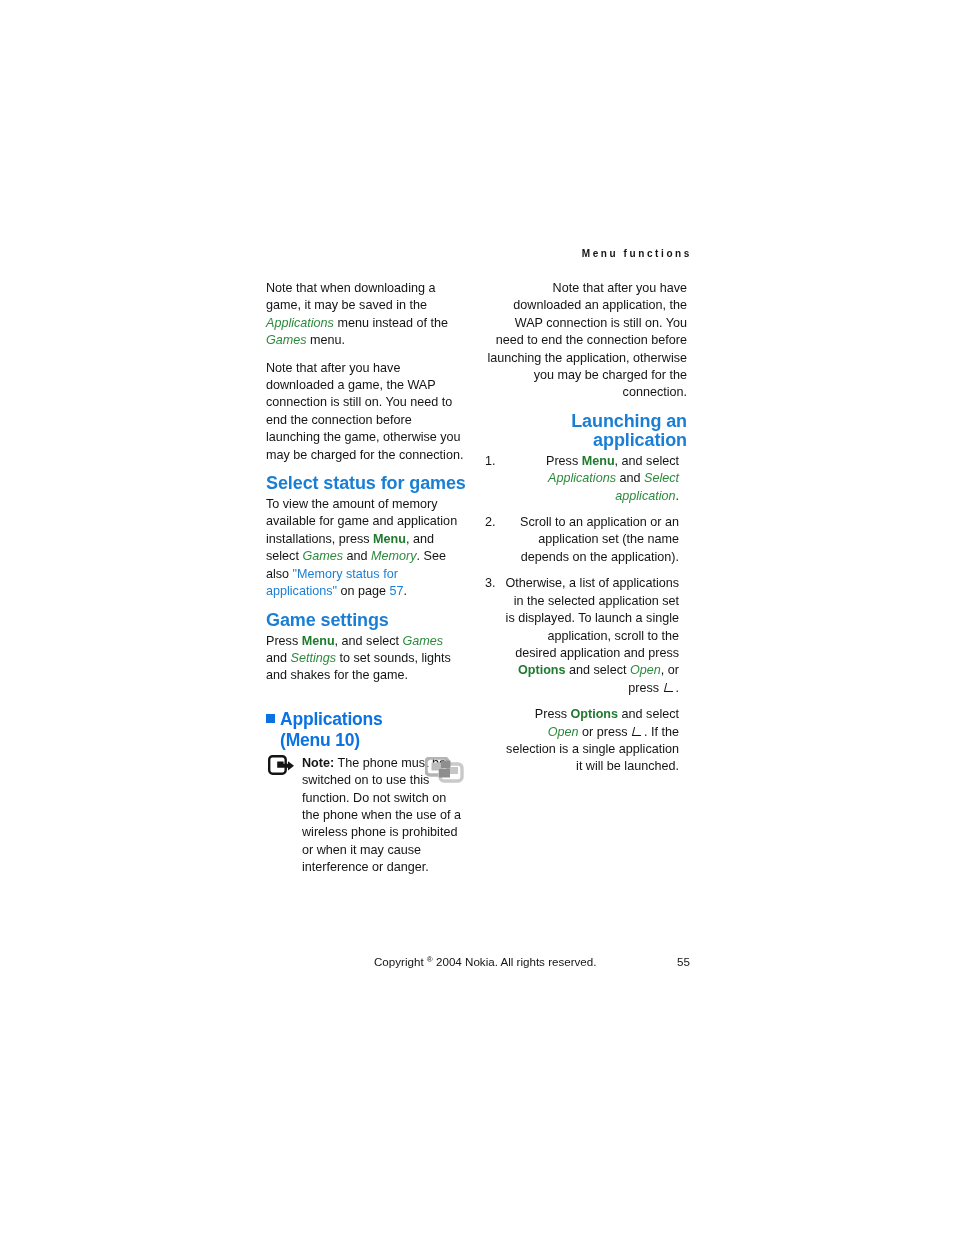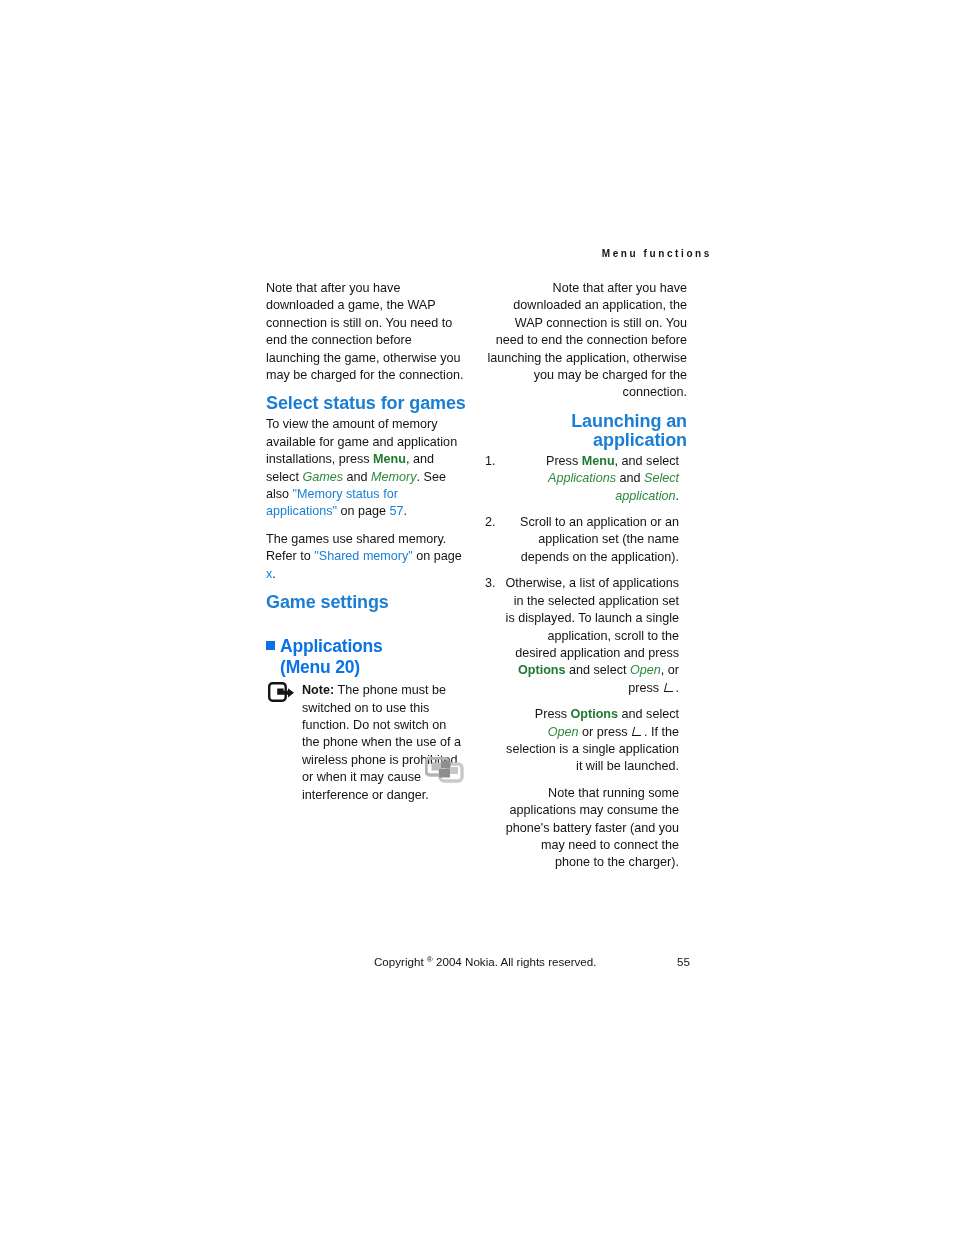--- a/index.html
+++ b/index.html
@@ -36,7 +36,6 @@
     font-weight: bold;
     letter-spacing: 2.6px;
     color: #141414;
-    padding-left: 20px;
   }
 
   

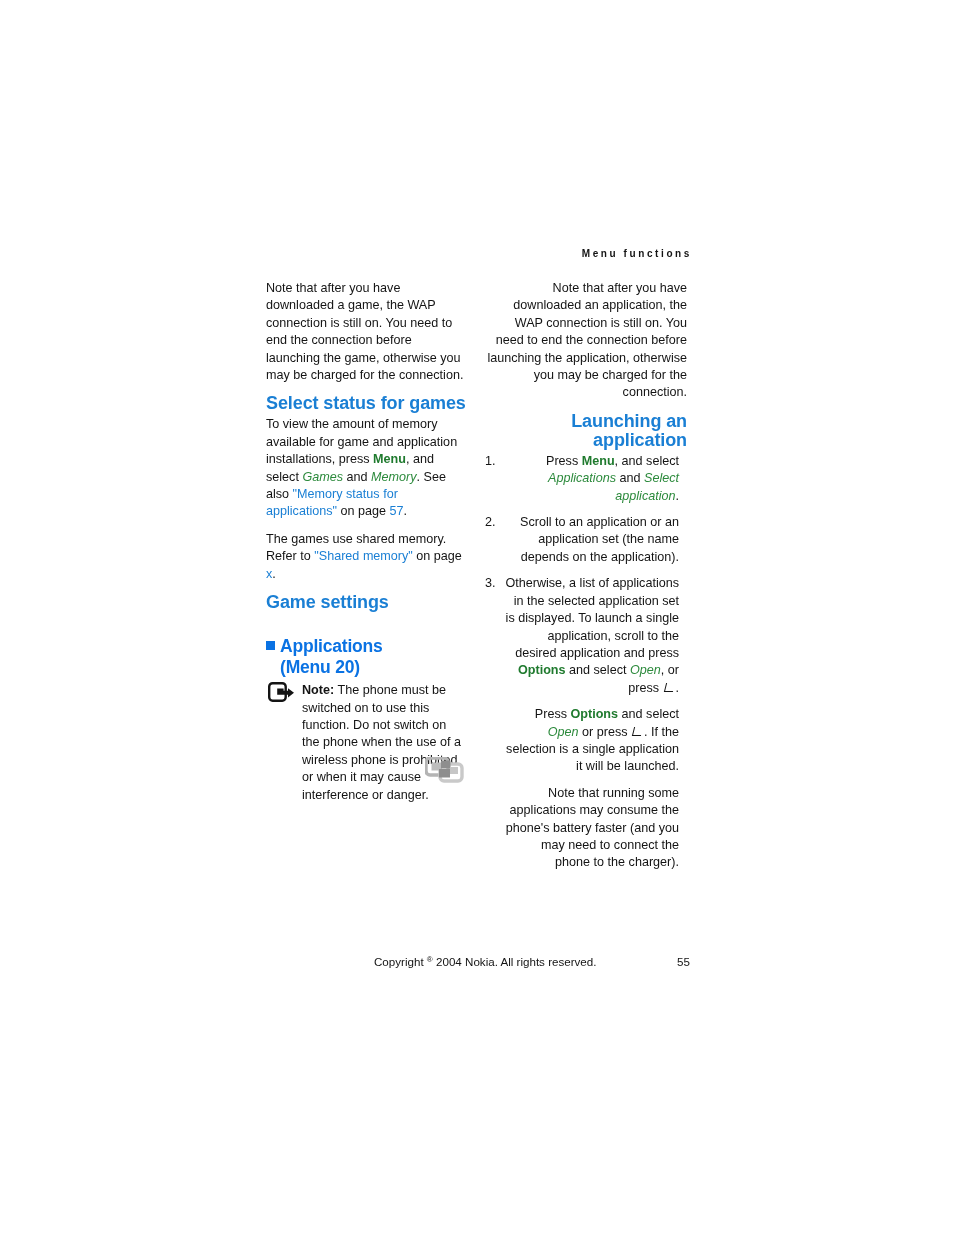--- a/index.html
+++ b/index.html
@@ -202,6 +202,7 @@
 
   <div class="col col-left">
 
+    <p><span>Note that when downloading a game, it may be saved in the </span><span class="mono-green">Applications</span><span> menu instead of the </span><span class="mono-green">Games</span><span> menu.</span></p>
 
     <p>Note that after you have downloaded a game, the WAP connection is still on. You need to end the connection before launching the game, otherwise you may be charged for the connection.</p>
 

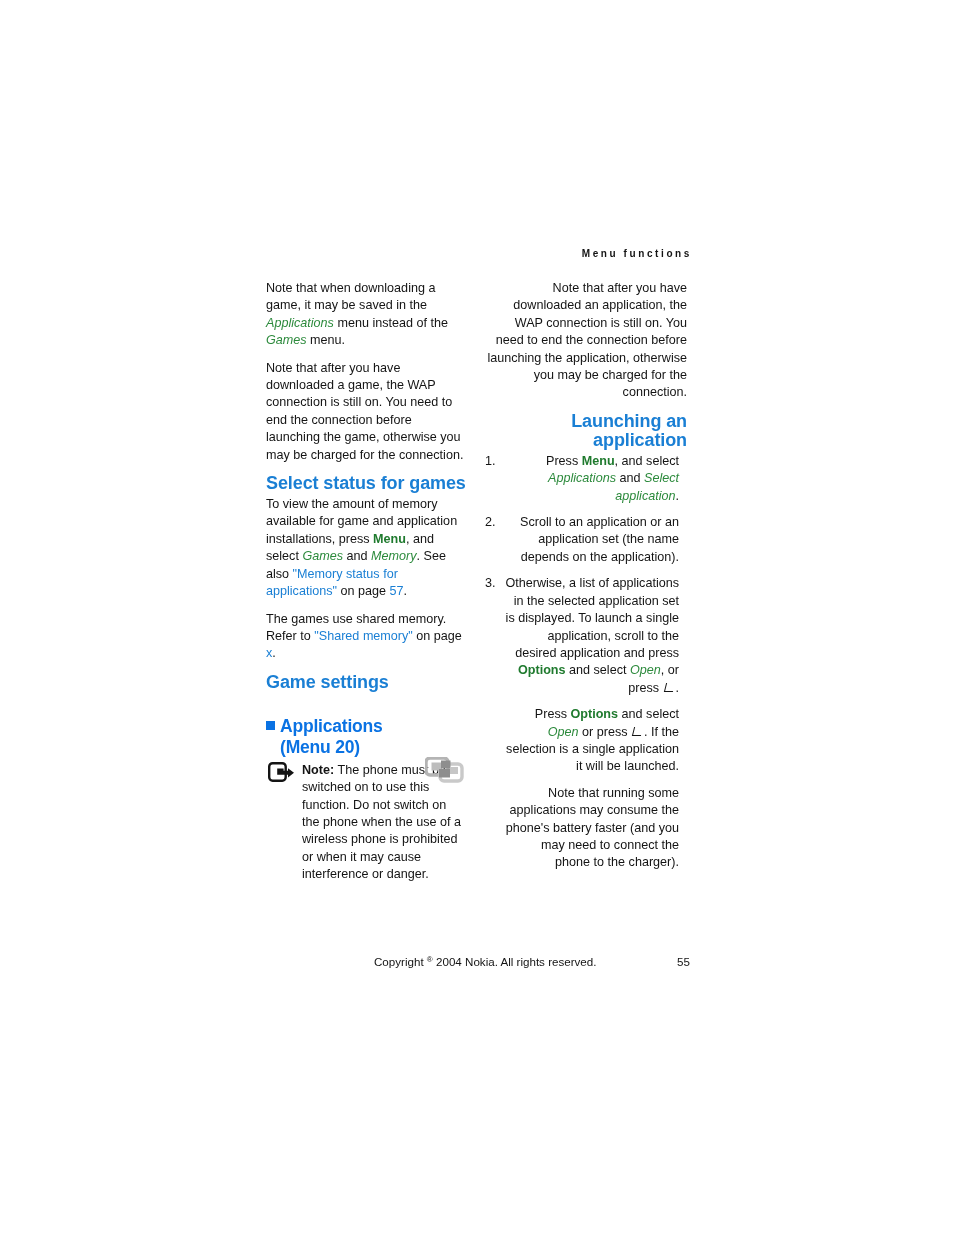--- a/index.html
+++ b/index.html
@@ -210,7 +210,6 @@
 
     <p><span>To view the amount of memory available for game and application installations, press </span><span class="bold-green">Menu</span><span>, and select </span><span class="mono-green">Games</span><span> and </span><span class="mono-green">Memory</span><span>. See also </span><span class="xref">"Memory status for applications"</span><span> on page </span><span class="xref">57</span><span>.</span></p>
 
-    <p><span>The games use shared memory. Refer to </span><span class="xref">"Shared memory"</span><span> on page </span><span class="xref">x</span><span>.</span></p>
 
     <h2 class="sub">Game settings</h2>
 

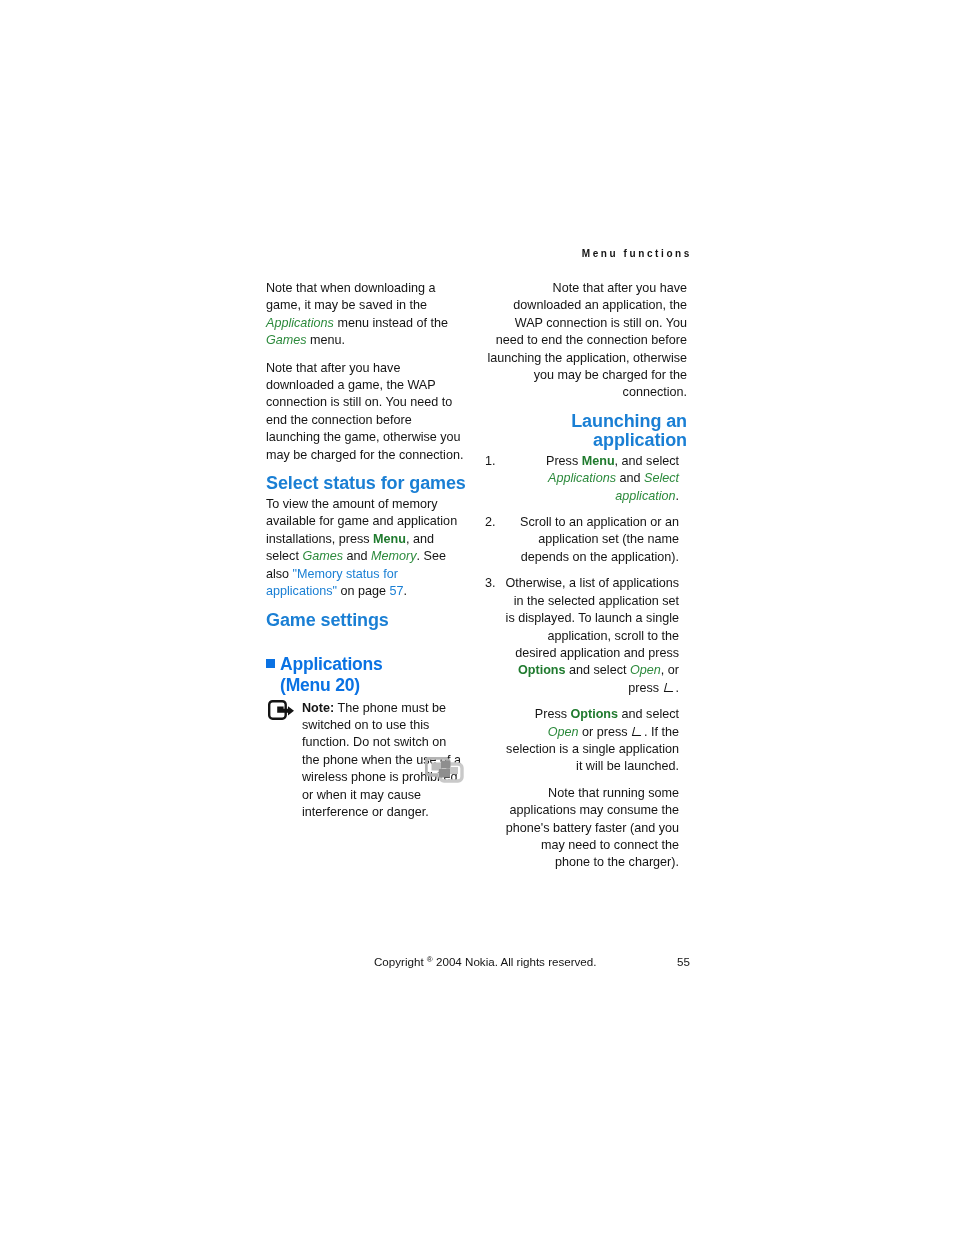--- a/index.html
+++ b/index.html
@@ -213,6 +213,7 @@
 
     <h2 class="sub">Game settings</h2>
 
+    <p><span>Press </span><span class="bold-green">Menu</span><span>, and select </span><span class="mono-green">Games</span><span> and </span><span class="mono-green">Settings</span><span> to set sounds, lights and shakes for the game.</span></p>
 
     <h1 class="chapter">
       <span class="bullet"></span><span>Applications</span><span class="line2">(Menu 20)</span>

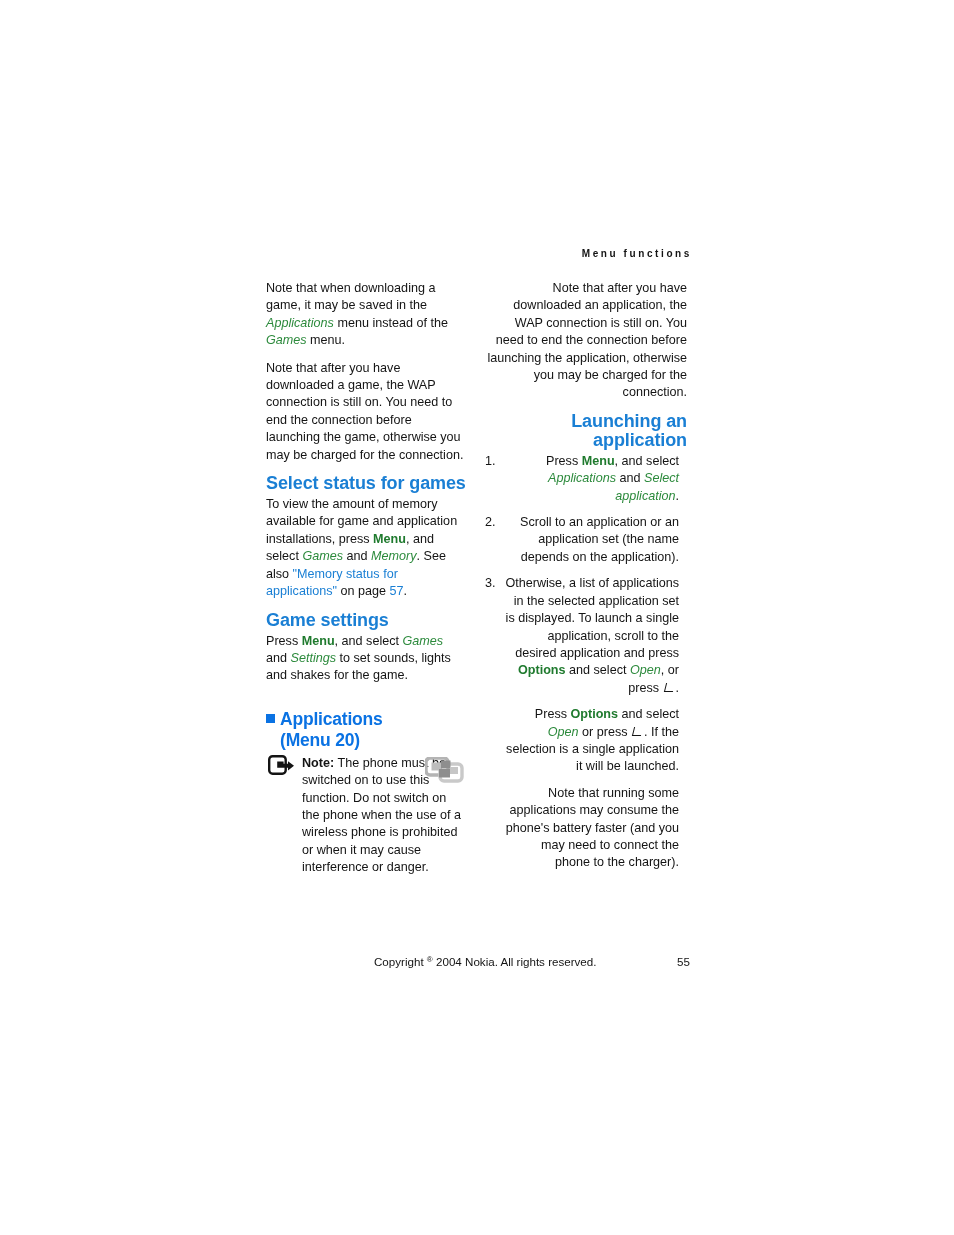--- a/index.html
+++ b/index.html
@@ -216,7 +216,7 @@
     <p><span>Press </span><span class="bold-green">Menu</span><span>, and select </span><span class="mono-green">Games</span><span> and </span><span class="mono-green">Settings</span><span> to set sounds, lights and shakes for the game.</span></p>
 
     <h1 class="chapter">
-      <span class="bullet"></span><span>Applications</span><span class="line2">(Menu 20)</span>
+      <span class="bullet"></span><span>Applications</span><span class="line2">(Menu 10)</span>
     </h1>
 
     <div class="note-block">

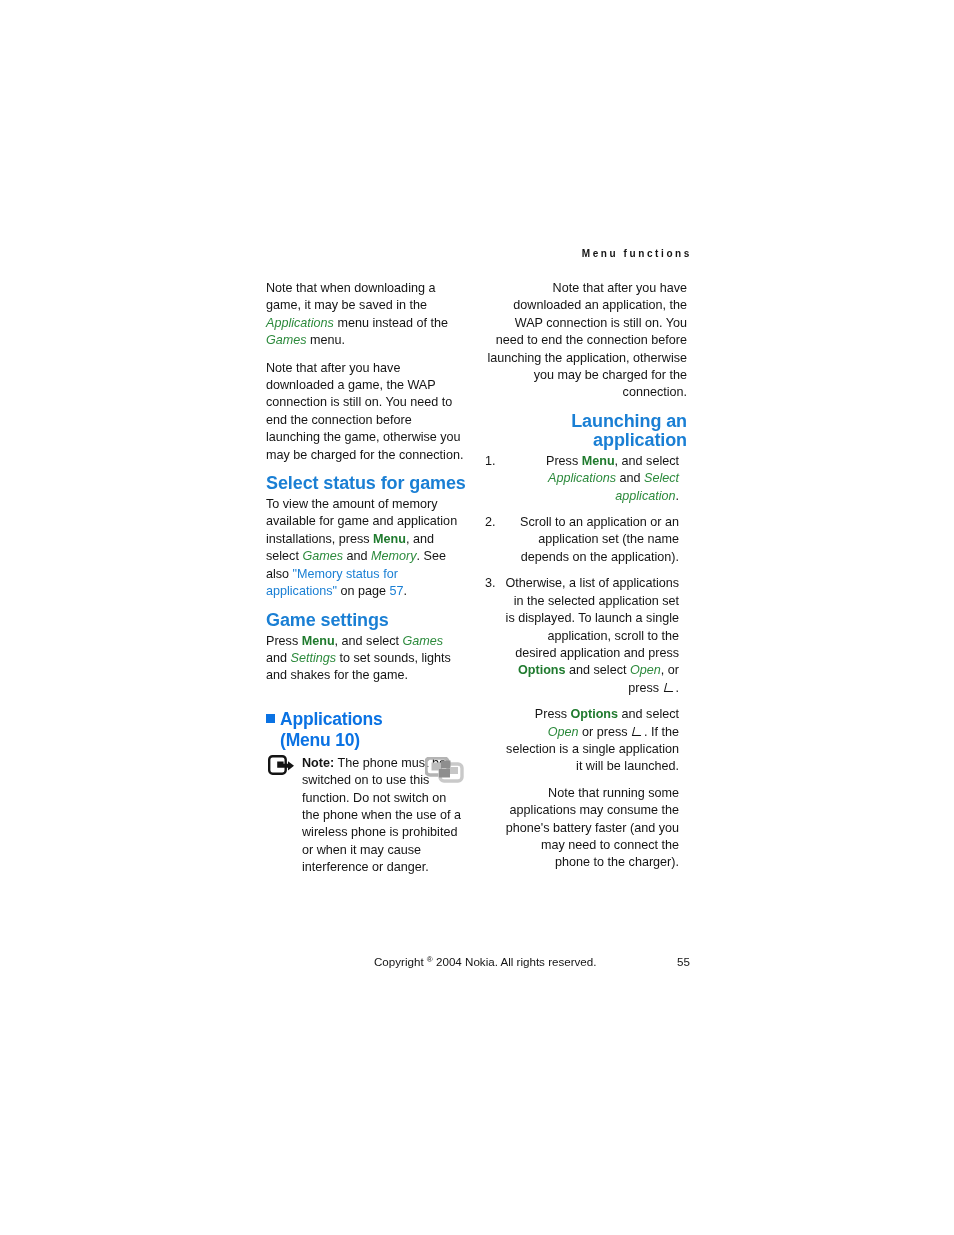--- a/index.html
+++ b/index.html
@@ -258,7 +258,6 @@
       <li>
         <p><span>Otherwise, a list of applications in the selected application set is displayed. To launch a single application, scroll to the desired application and press </span><span class="bold-green">Options</span><span> and select </span><span class="mono-green">Open</span><span>, or press </span><span class="keyglyph"></span><span>.</span></p>
         <p><span>Press </span><span class="bold-green">Options</span><span> and select </span><span class="mono-green">Open</span><span> or press </span><span class="keyglyph"></span><span>. If the selection is a single application it will be launched.</span></p>
-        <p>Note that running some applications may consume the phone's battery faster (and you may need to connect the phone to the charger).</p>
       </li>
     </ol>
 

